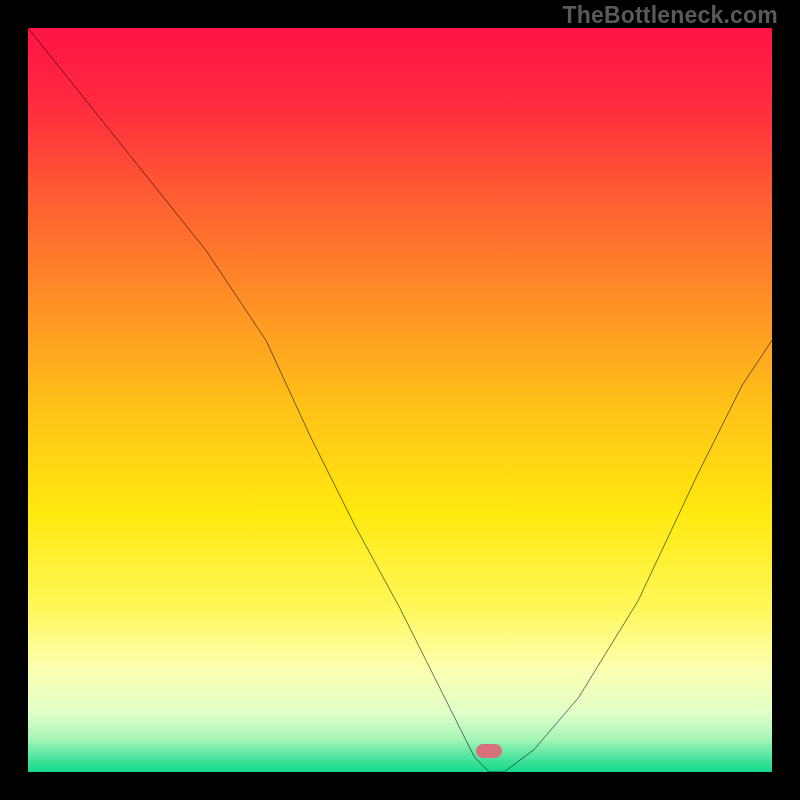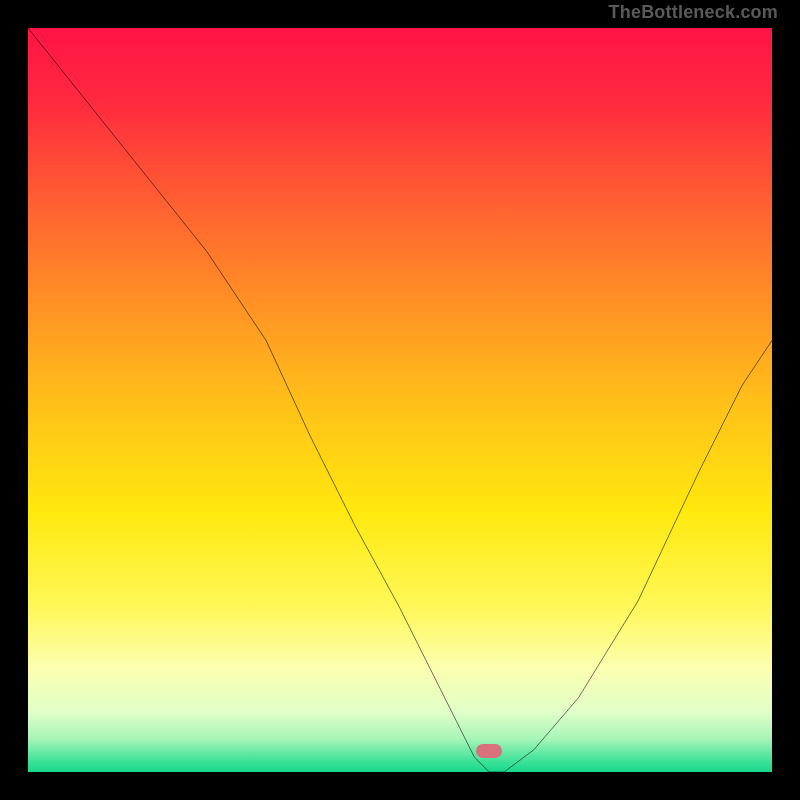--- a/index.html
+++ b/index.html
@@ -45,7 +45,7 @@
     top: 2px;
     right: 22px;
     font-family: Arial, Helvetica, sans-serif;
-    font-size: 18px;
+    font-size: 23px;
     font-weight: 600;
     color: #5a5a5a;
     letter-spacing: 0.2px;

